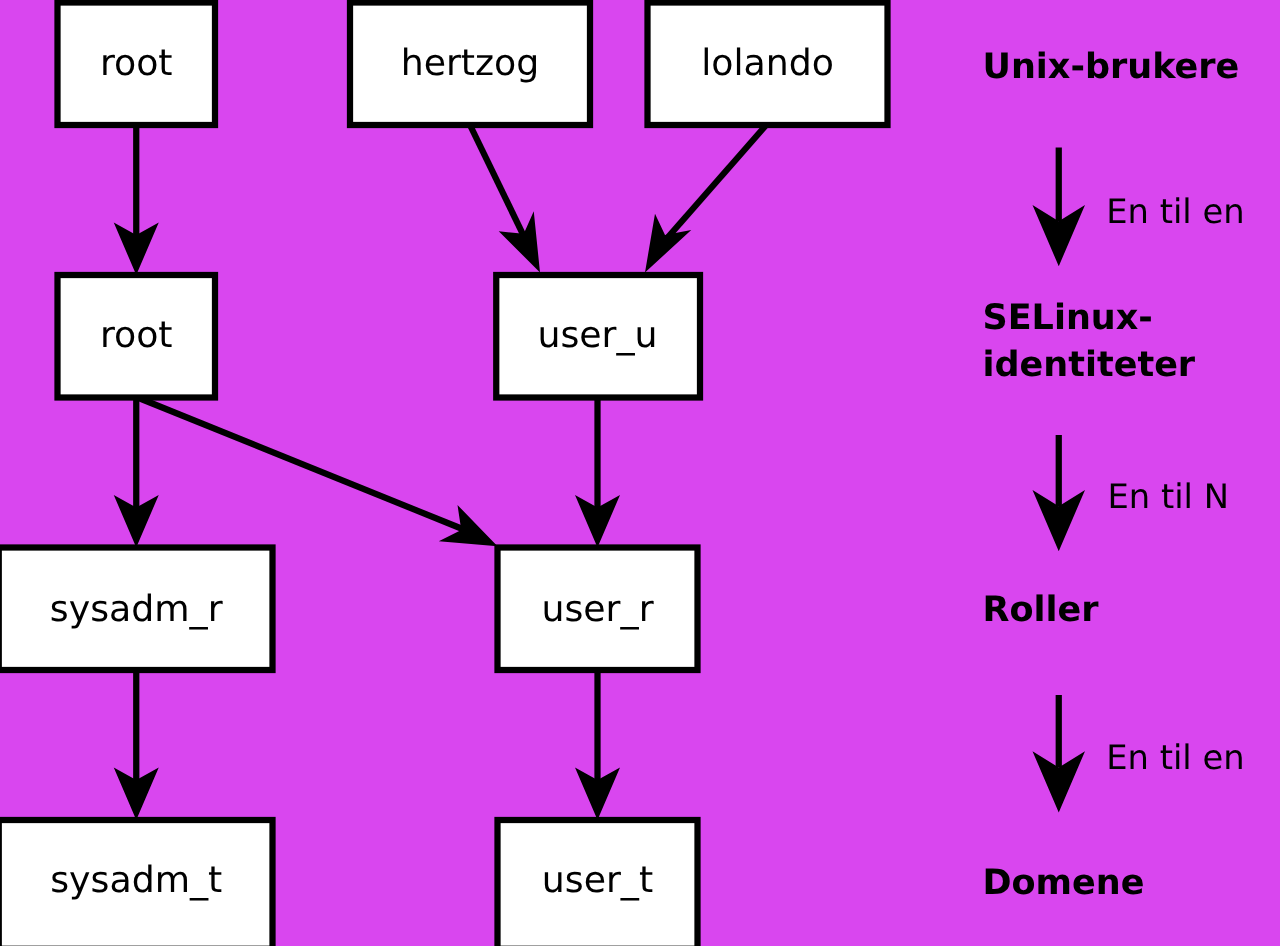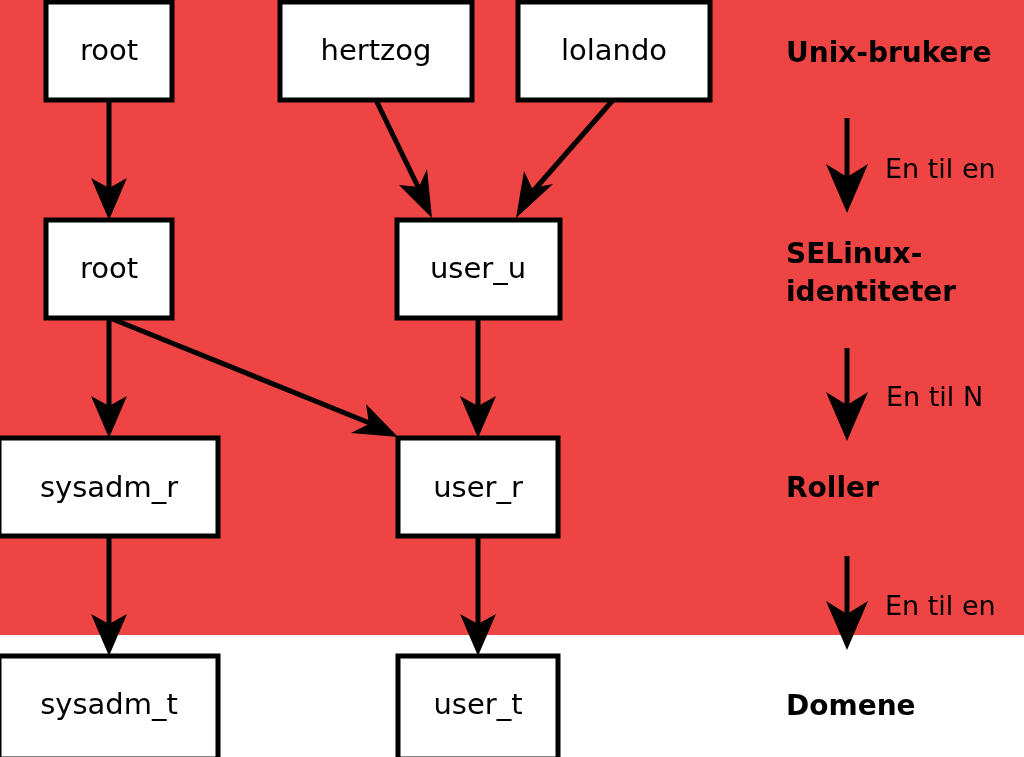--- a/index.html
+++ b/index.html
@@ -16,8 +16,8 @@
   #diagram-root {
     position: relative;
     width: 1024px;
-    height: 635px;
-    background: #ef4444;
+    height: 757px;
+    background: #d946ef;
   }
   svg#diagram-svg {
     position: absolute;

